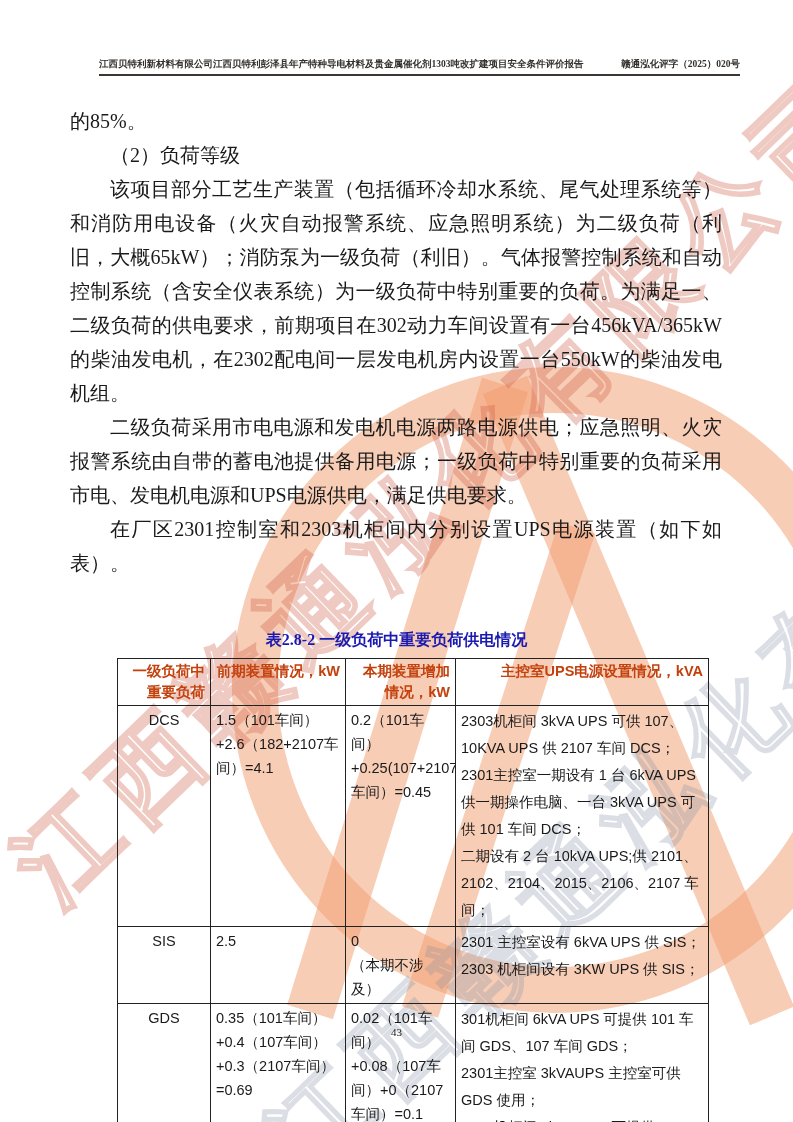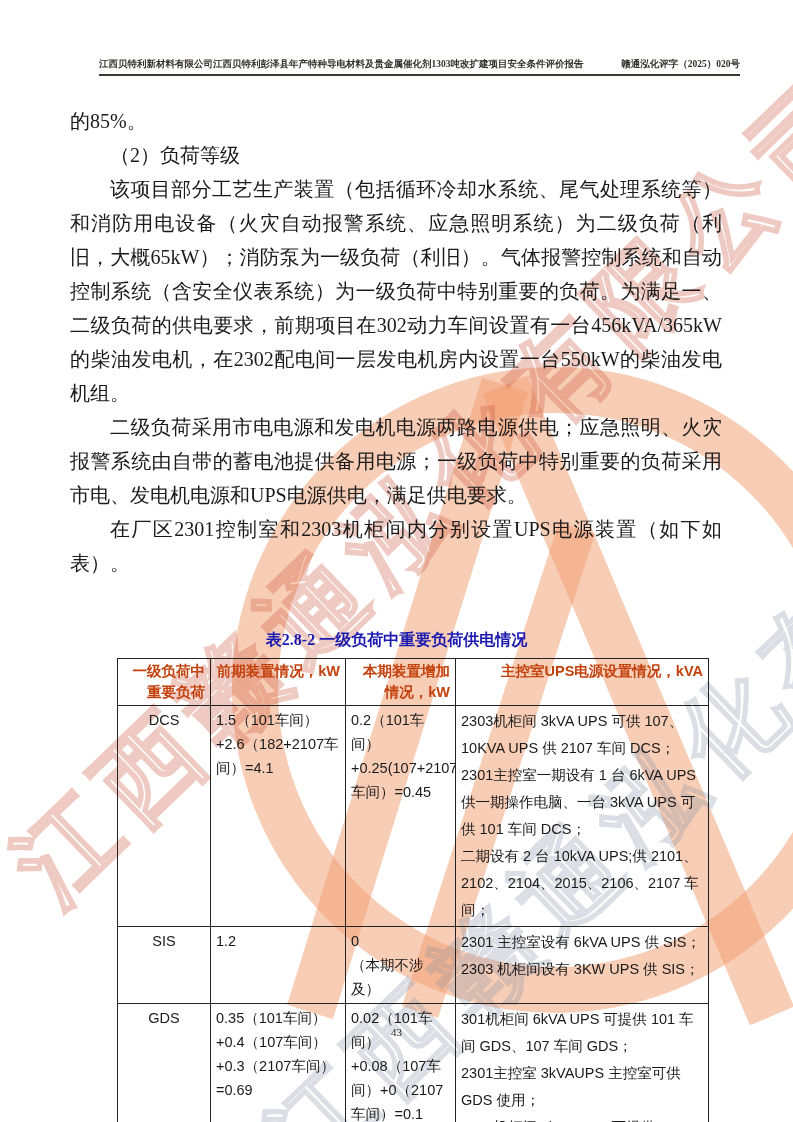--- a/index.html
+++ b/index.html
@@ -147,7 +147,7 @@
         </tr>
         <tr class="r-sis">
           <td class="c1">SIS</td>
-          <td class="c2">1.2</td>
+          <td class="c2">2.5</td>
           <td class="c3">0
 （本期不涉及）</td>
           <td class="c4">2301 主控室设有 6kVA UPS 供 SIS；

